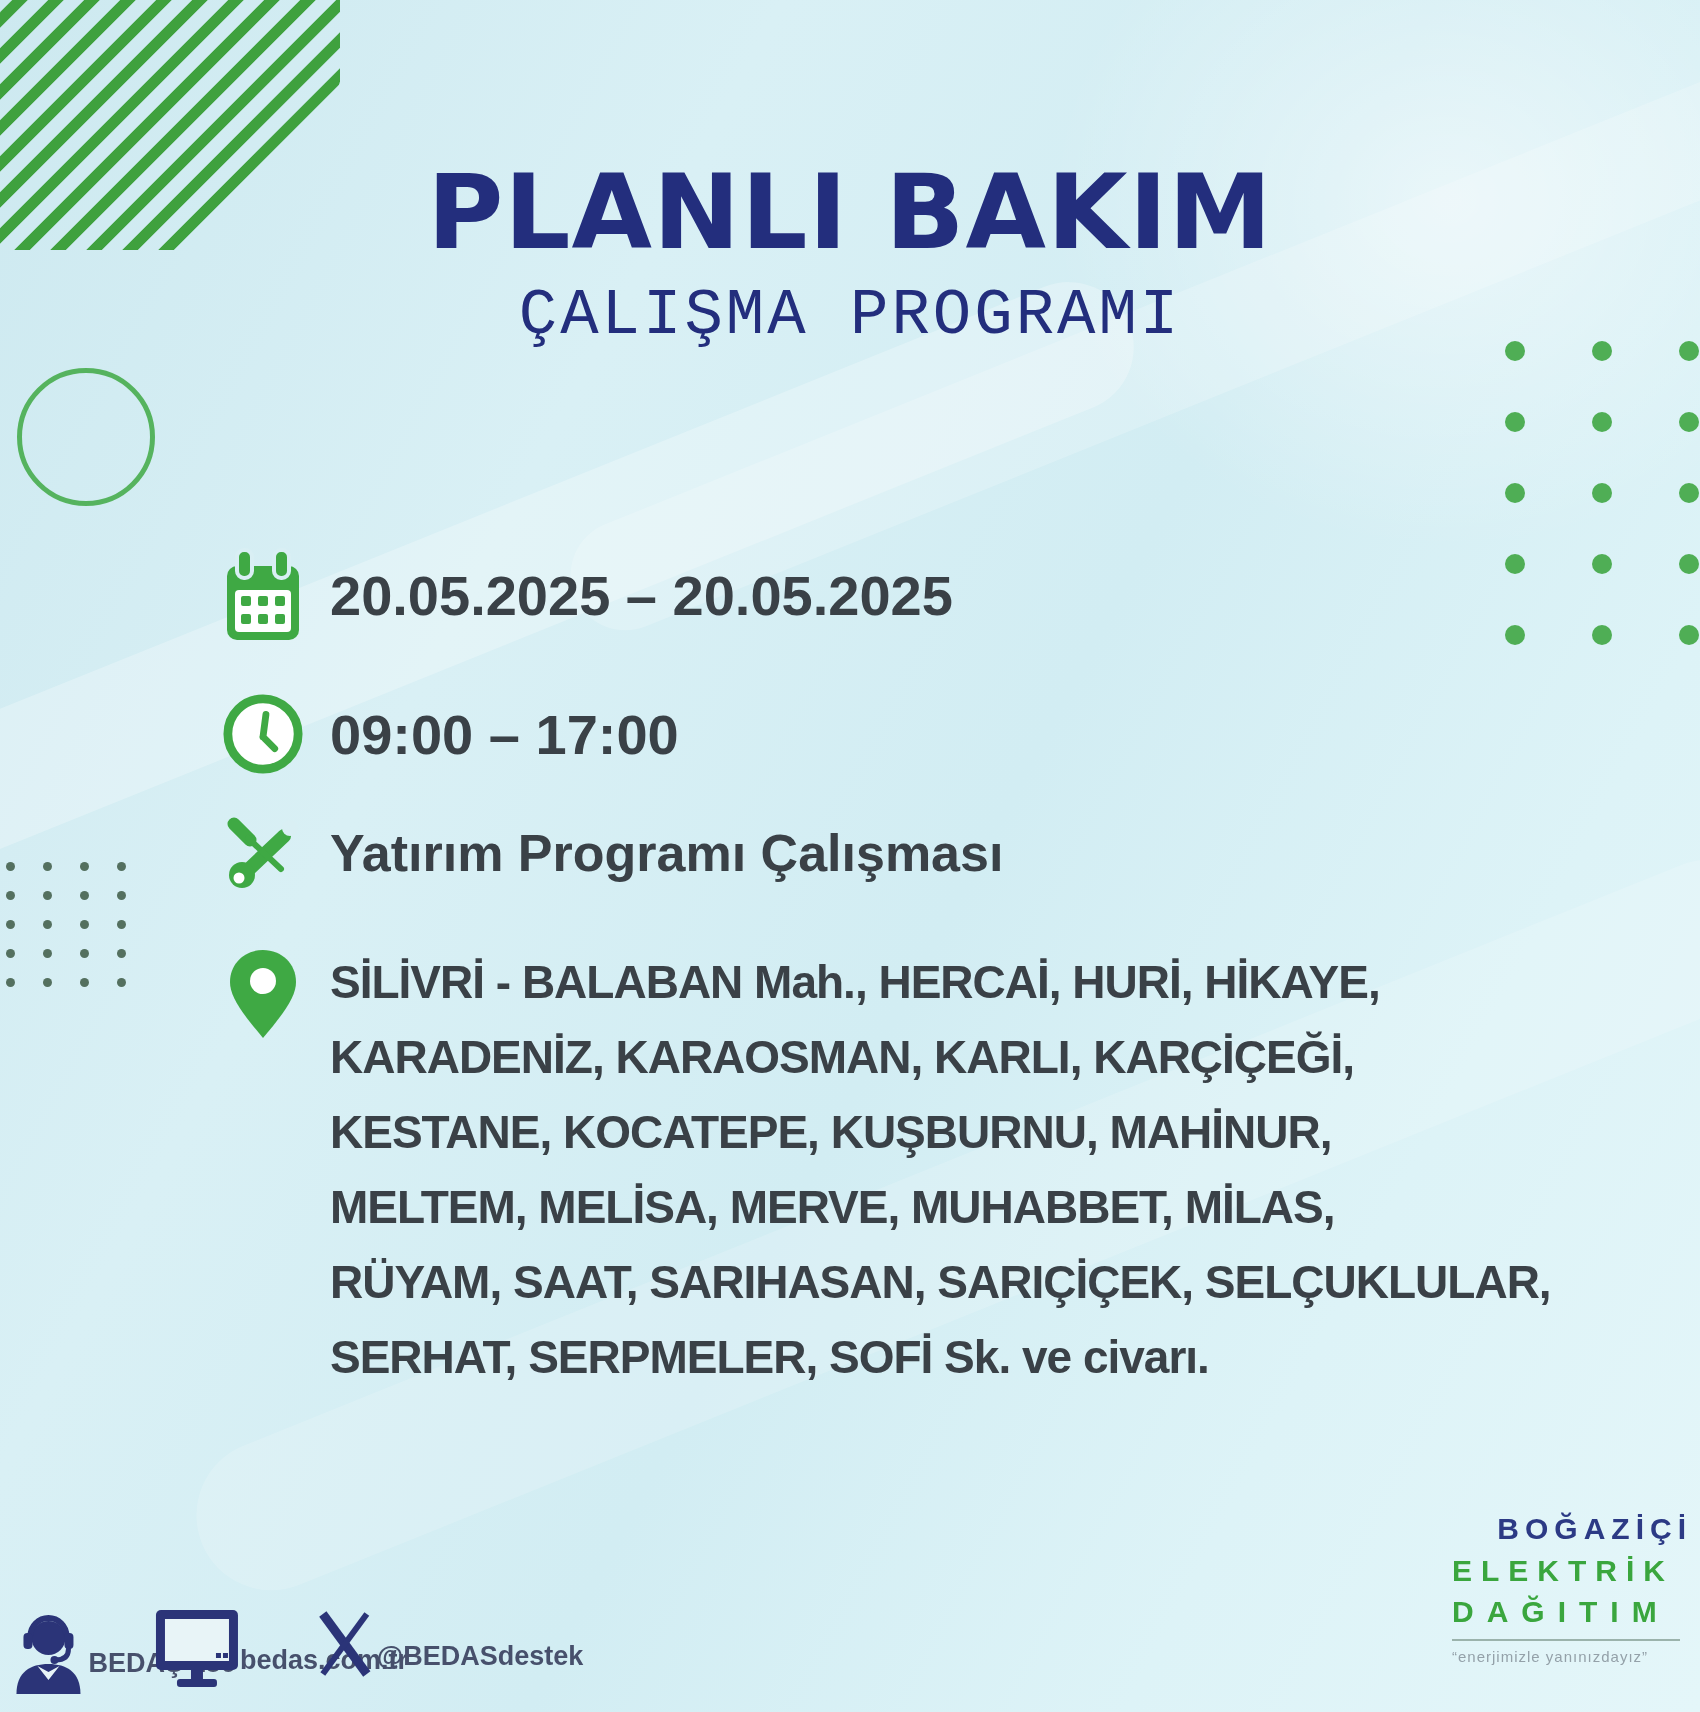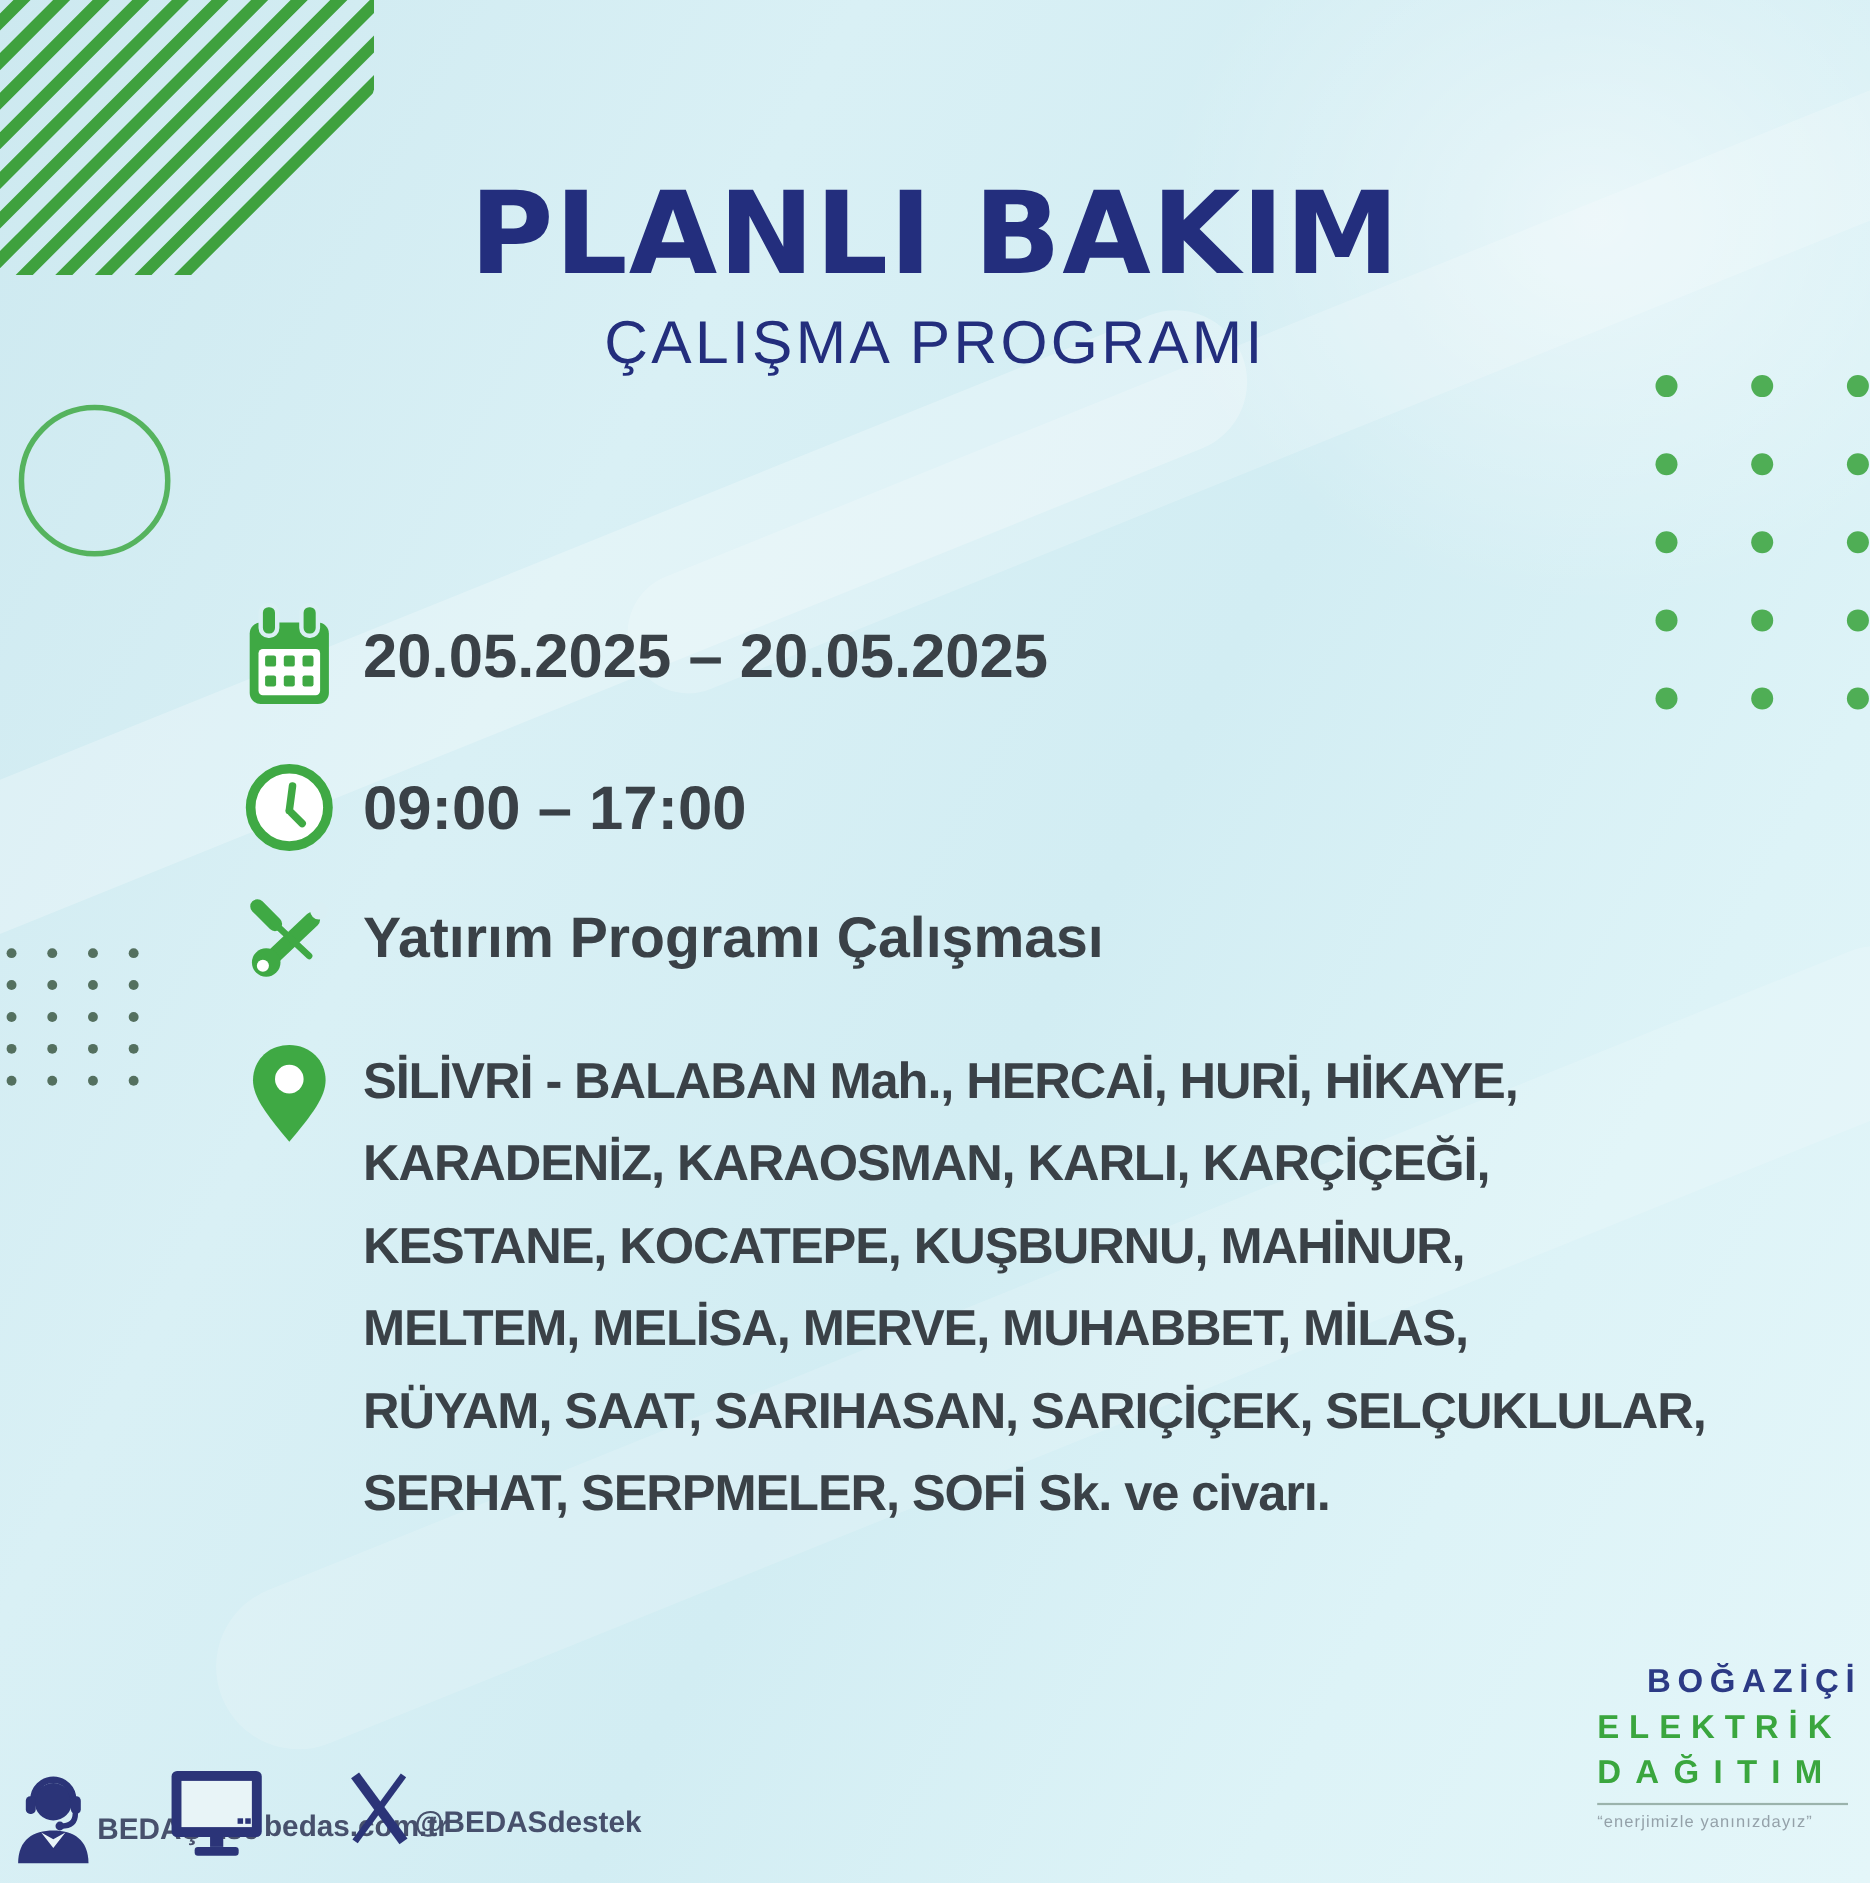--- a/index.html
+++ b/index.html
@@ -36,7 +36,7 @@
     font-size:104px;font-weight:bold;letter-spacing:1px;line-height:1.05;
   }
   .title-sub{
-    font-size:55px;font-weight:normal;letter-spacing:3px;margin-top:16px;line-height:1.05;
+    font-size:64px;font-weight:normal;letter-spacing:3px;margin-top:16px;line-height:1.05;font-family:Liberation Mono, monospace;
   }
   .info-row{position:absolute;left:222px;display:flex;align-items:center;}
   .icon-box{width:82px;display:flex;justify-content:center;flex:0 0 82px;}

